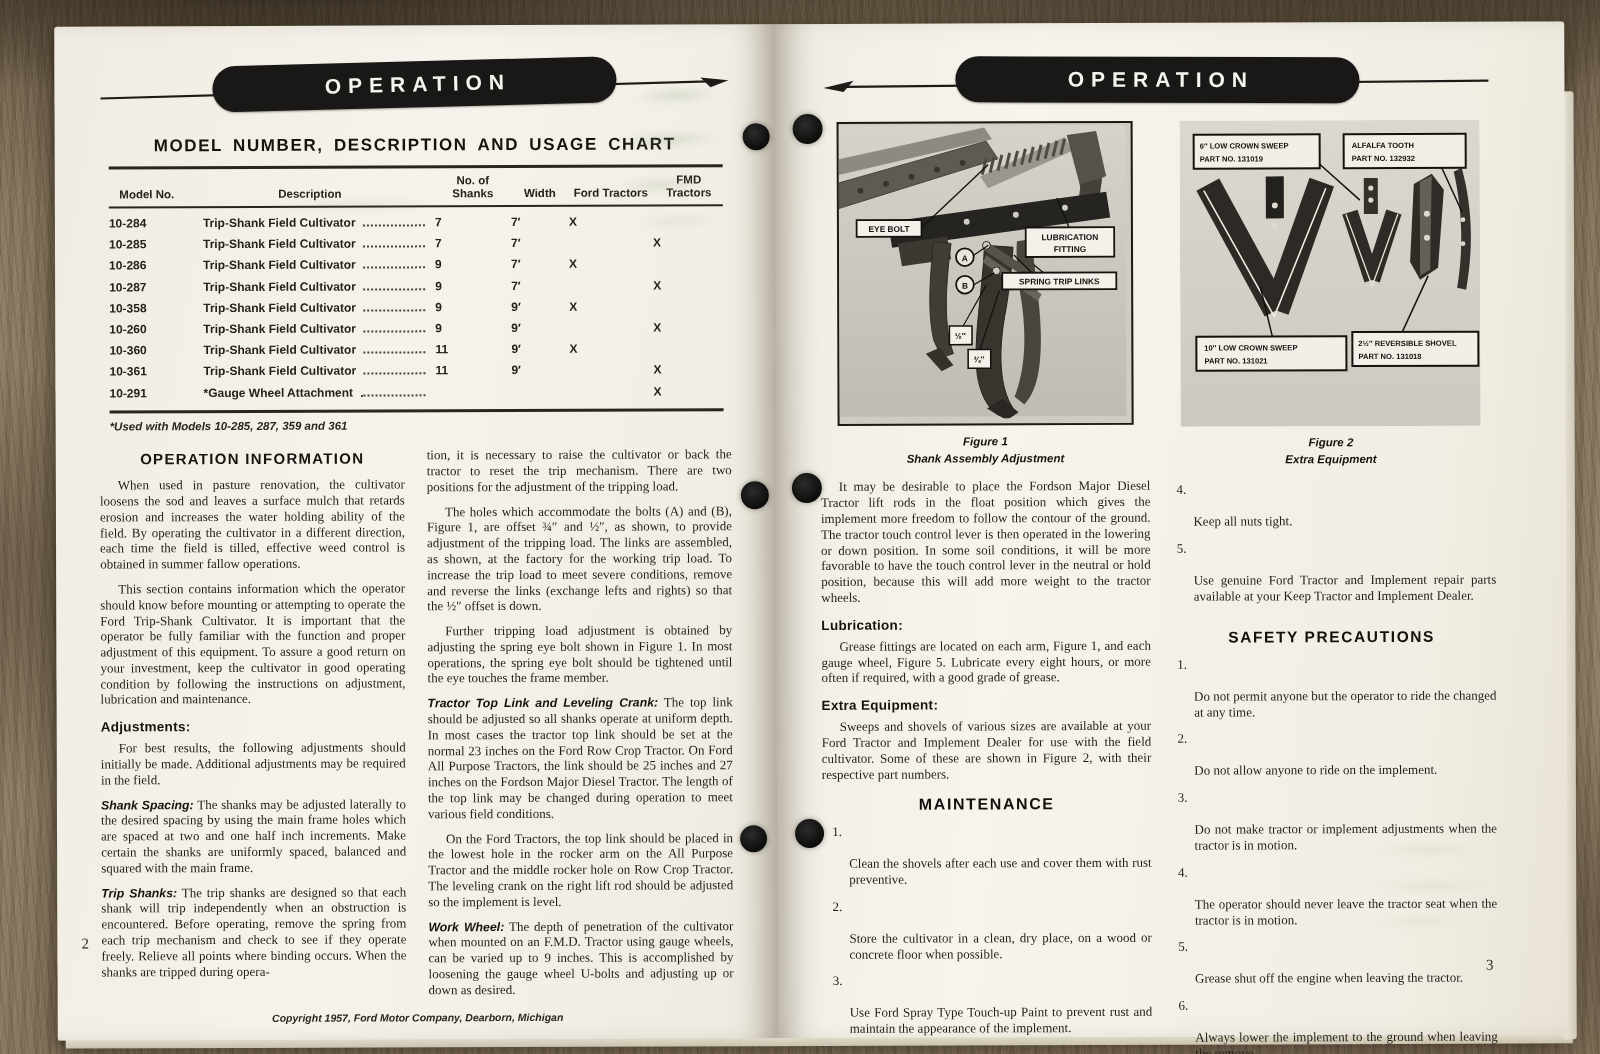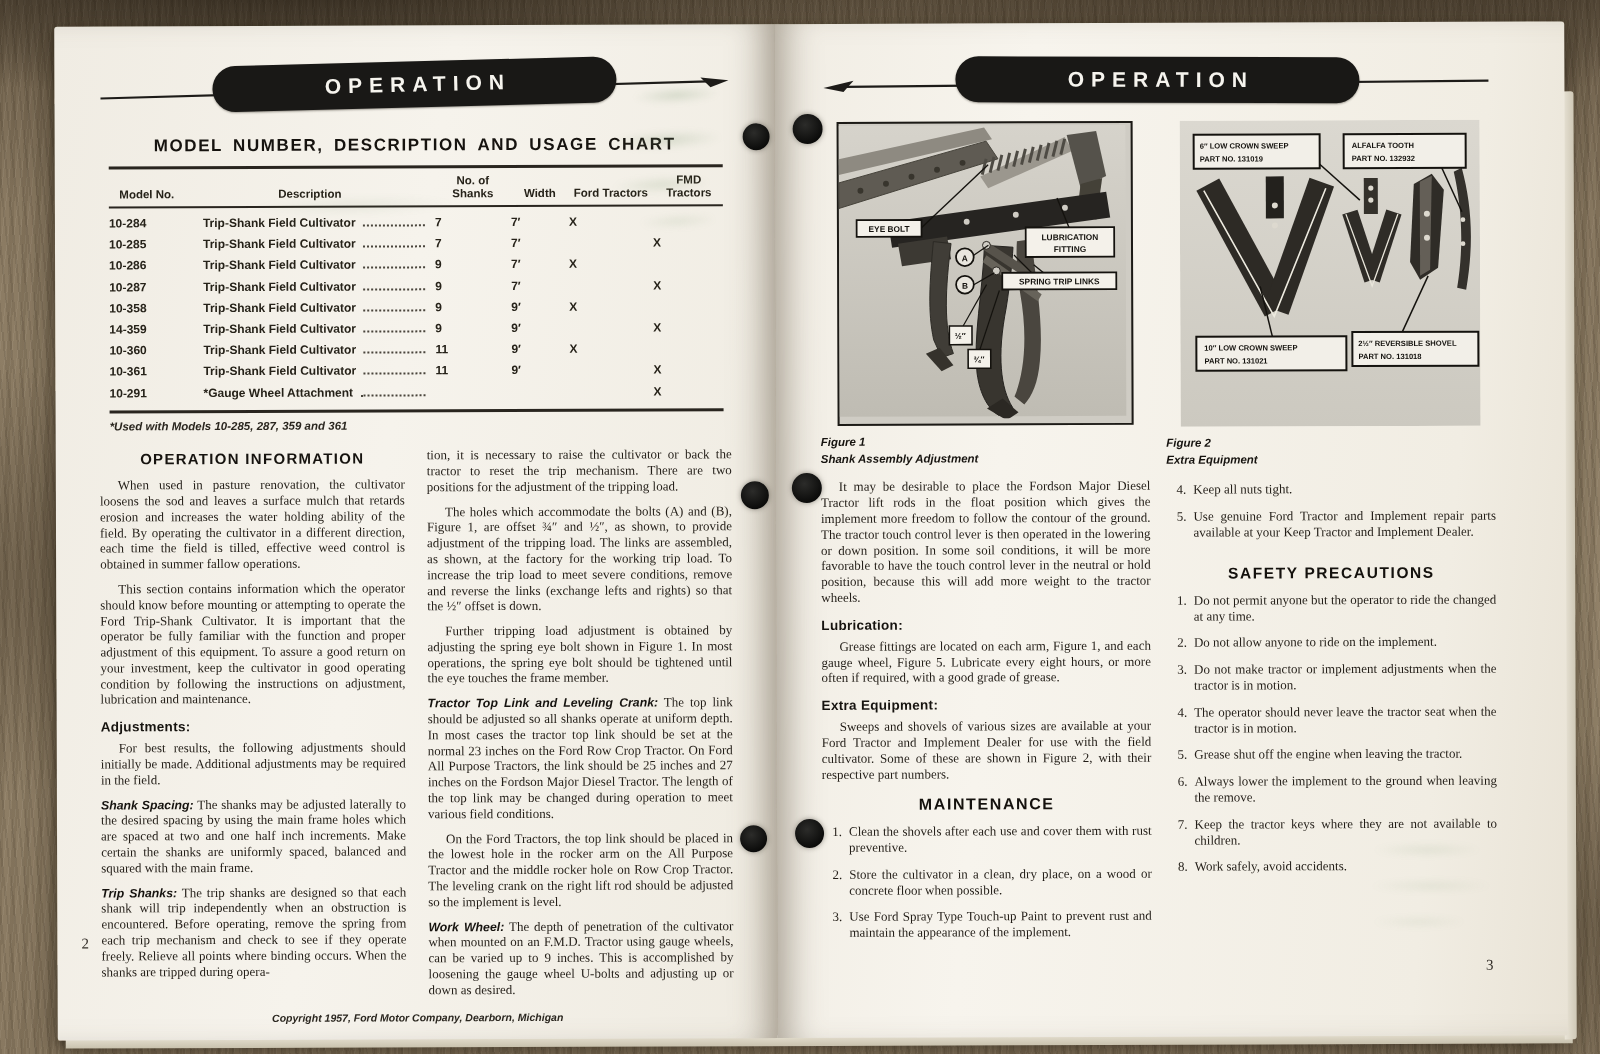--- a/index.html
+++ b/index.html
@@ -192,7 +192,7 @@
           <div class="td"></div>
         </div>
         <div class="t-row">
-          <div class="td">14-359</div>
+          <div class="td">10-260</div>
           <div class="td c-desc">
               <span>Trip-Shank Field Cultivator</span>
               <i class="leader"></i>

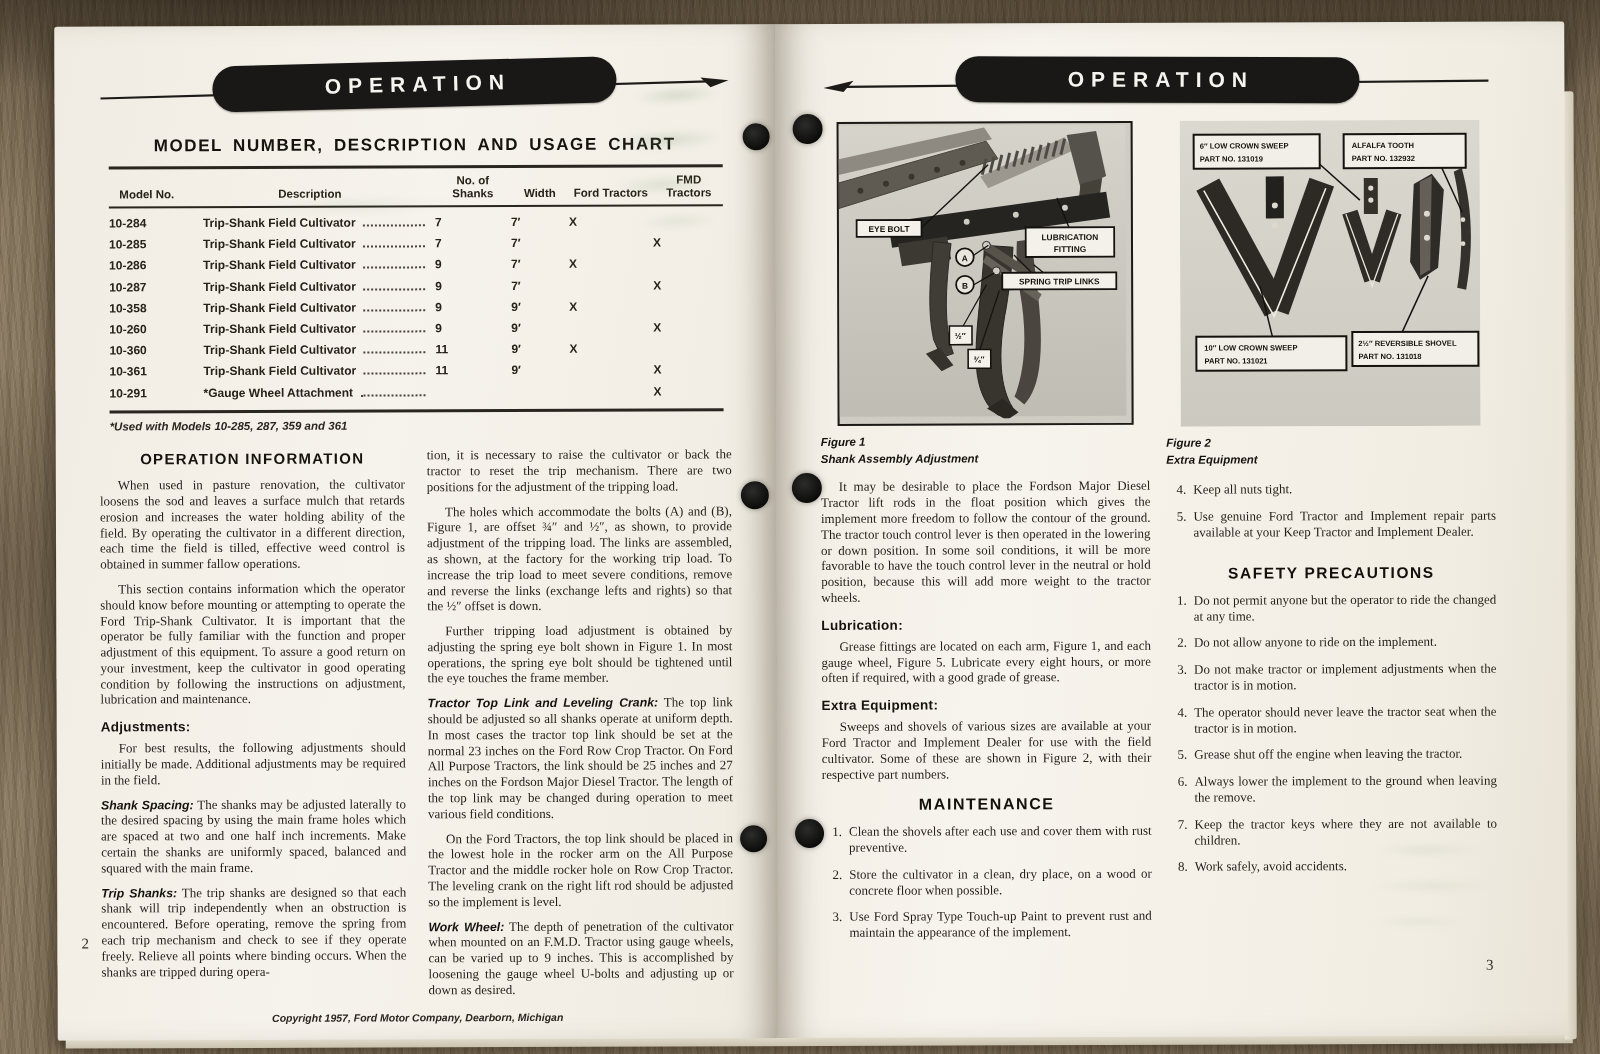--- a/index.html
+++ b/index.html
@@ -77,7 +77,7 @@
   .fig1-box{width:292px;height:300px;border:2.5px solid #1c1a16;margin:0 auto;background:#cfccc4;}
   .fig2-box{width:300px;height:306px;margin:0 auto;}
   .caption{margin:8px 0 12px;}
-  .cap-t,.cap-s{font:700 italic 11.5px "Liberation Sans",sans-serif;color:#16130f;line-height:1.45;}
+  .cap-t,.cap-s{font:700 italic 11.5px "Liberation Sans",sans-serif;text-align:center;color:#16130f;line-height:1.45;}
   h2.maint{font:700 16px "Liberation Sans",sans-serif;letter-spacing:1.6px;text-align:center;margin:14px 0 10px;color:#14110d;}
   h2.safety{font:700 15.5px "Liberation Sans",sans-serif;letter-spacing:1.6px;text-align:center;margin:24px 0 10px;color:#14110d;}
   .li{display:flex;margin:0 0 11px;}

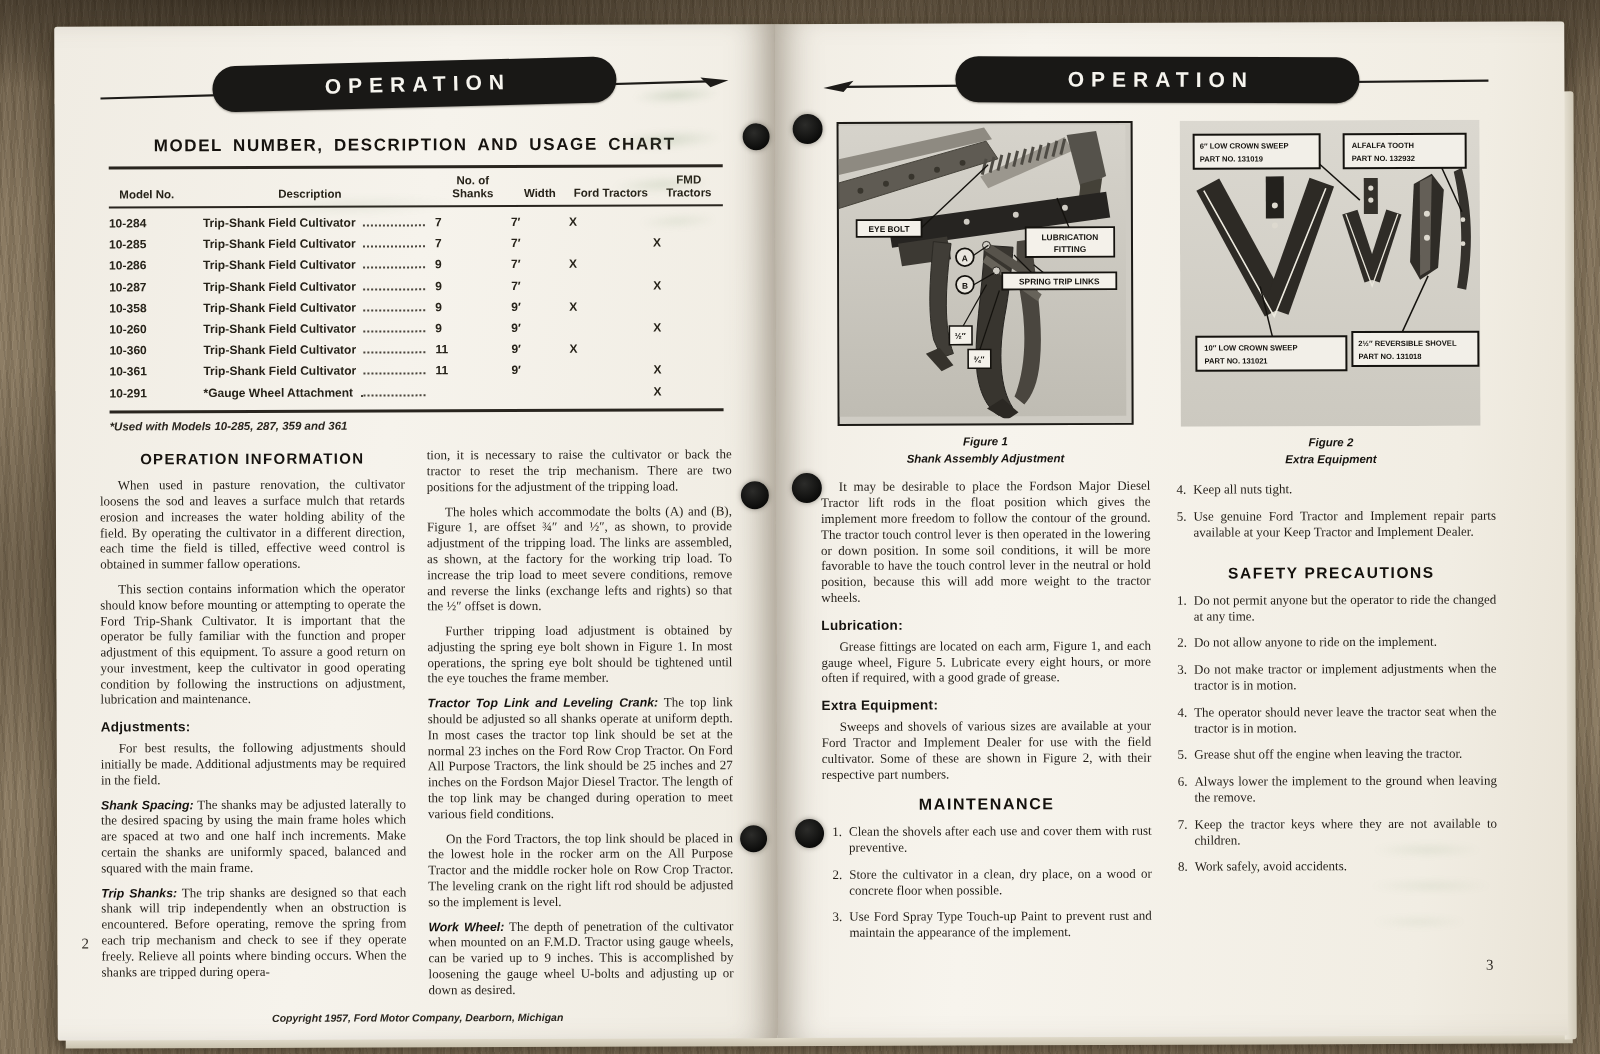--- a/index.html
+++ b/index.html
@@ -82,7 +82,7 @@
   h2.safety{font:700 15.5px "Liberation Sans",sans-serif;letter-spacing:1.6px;text-align:center;margin:24px 0 10px;color:#14110d;}
   .li{display:flex;margin:0 0 11px;}
   .li .num{flex:none;width:20px;font:400 13px/15.8px "Liberation Serif",serif;text-align:right;margin-right:7px;color:#221d17;}
-  .li .litext{flex:1;font:400 13px/15.8px "Liberation Serif",serif;text-align:justify;color:#221d17;}
+  .li .litext{flex:1;font:400 13px/15.8px "Liberation Serif",serif;text-align:justify;color:#221d17;margin-top:32px;}
   .cont-list{margin-top:14px;}
   
   .flabel{font:700 8.5px "Liberation Sans",sans-serif;fill:#14120e;}

